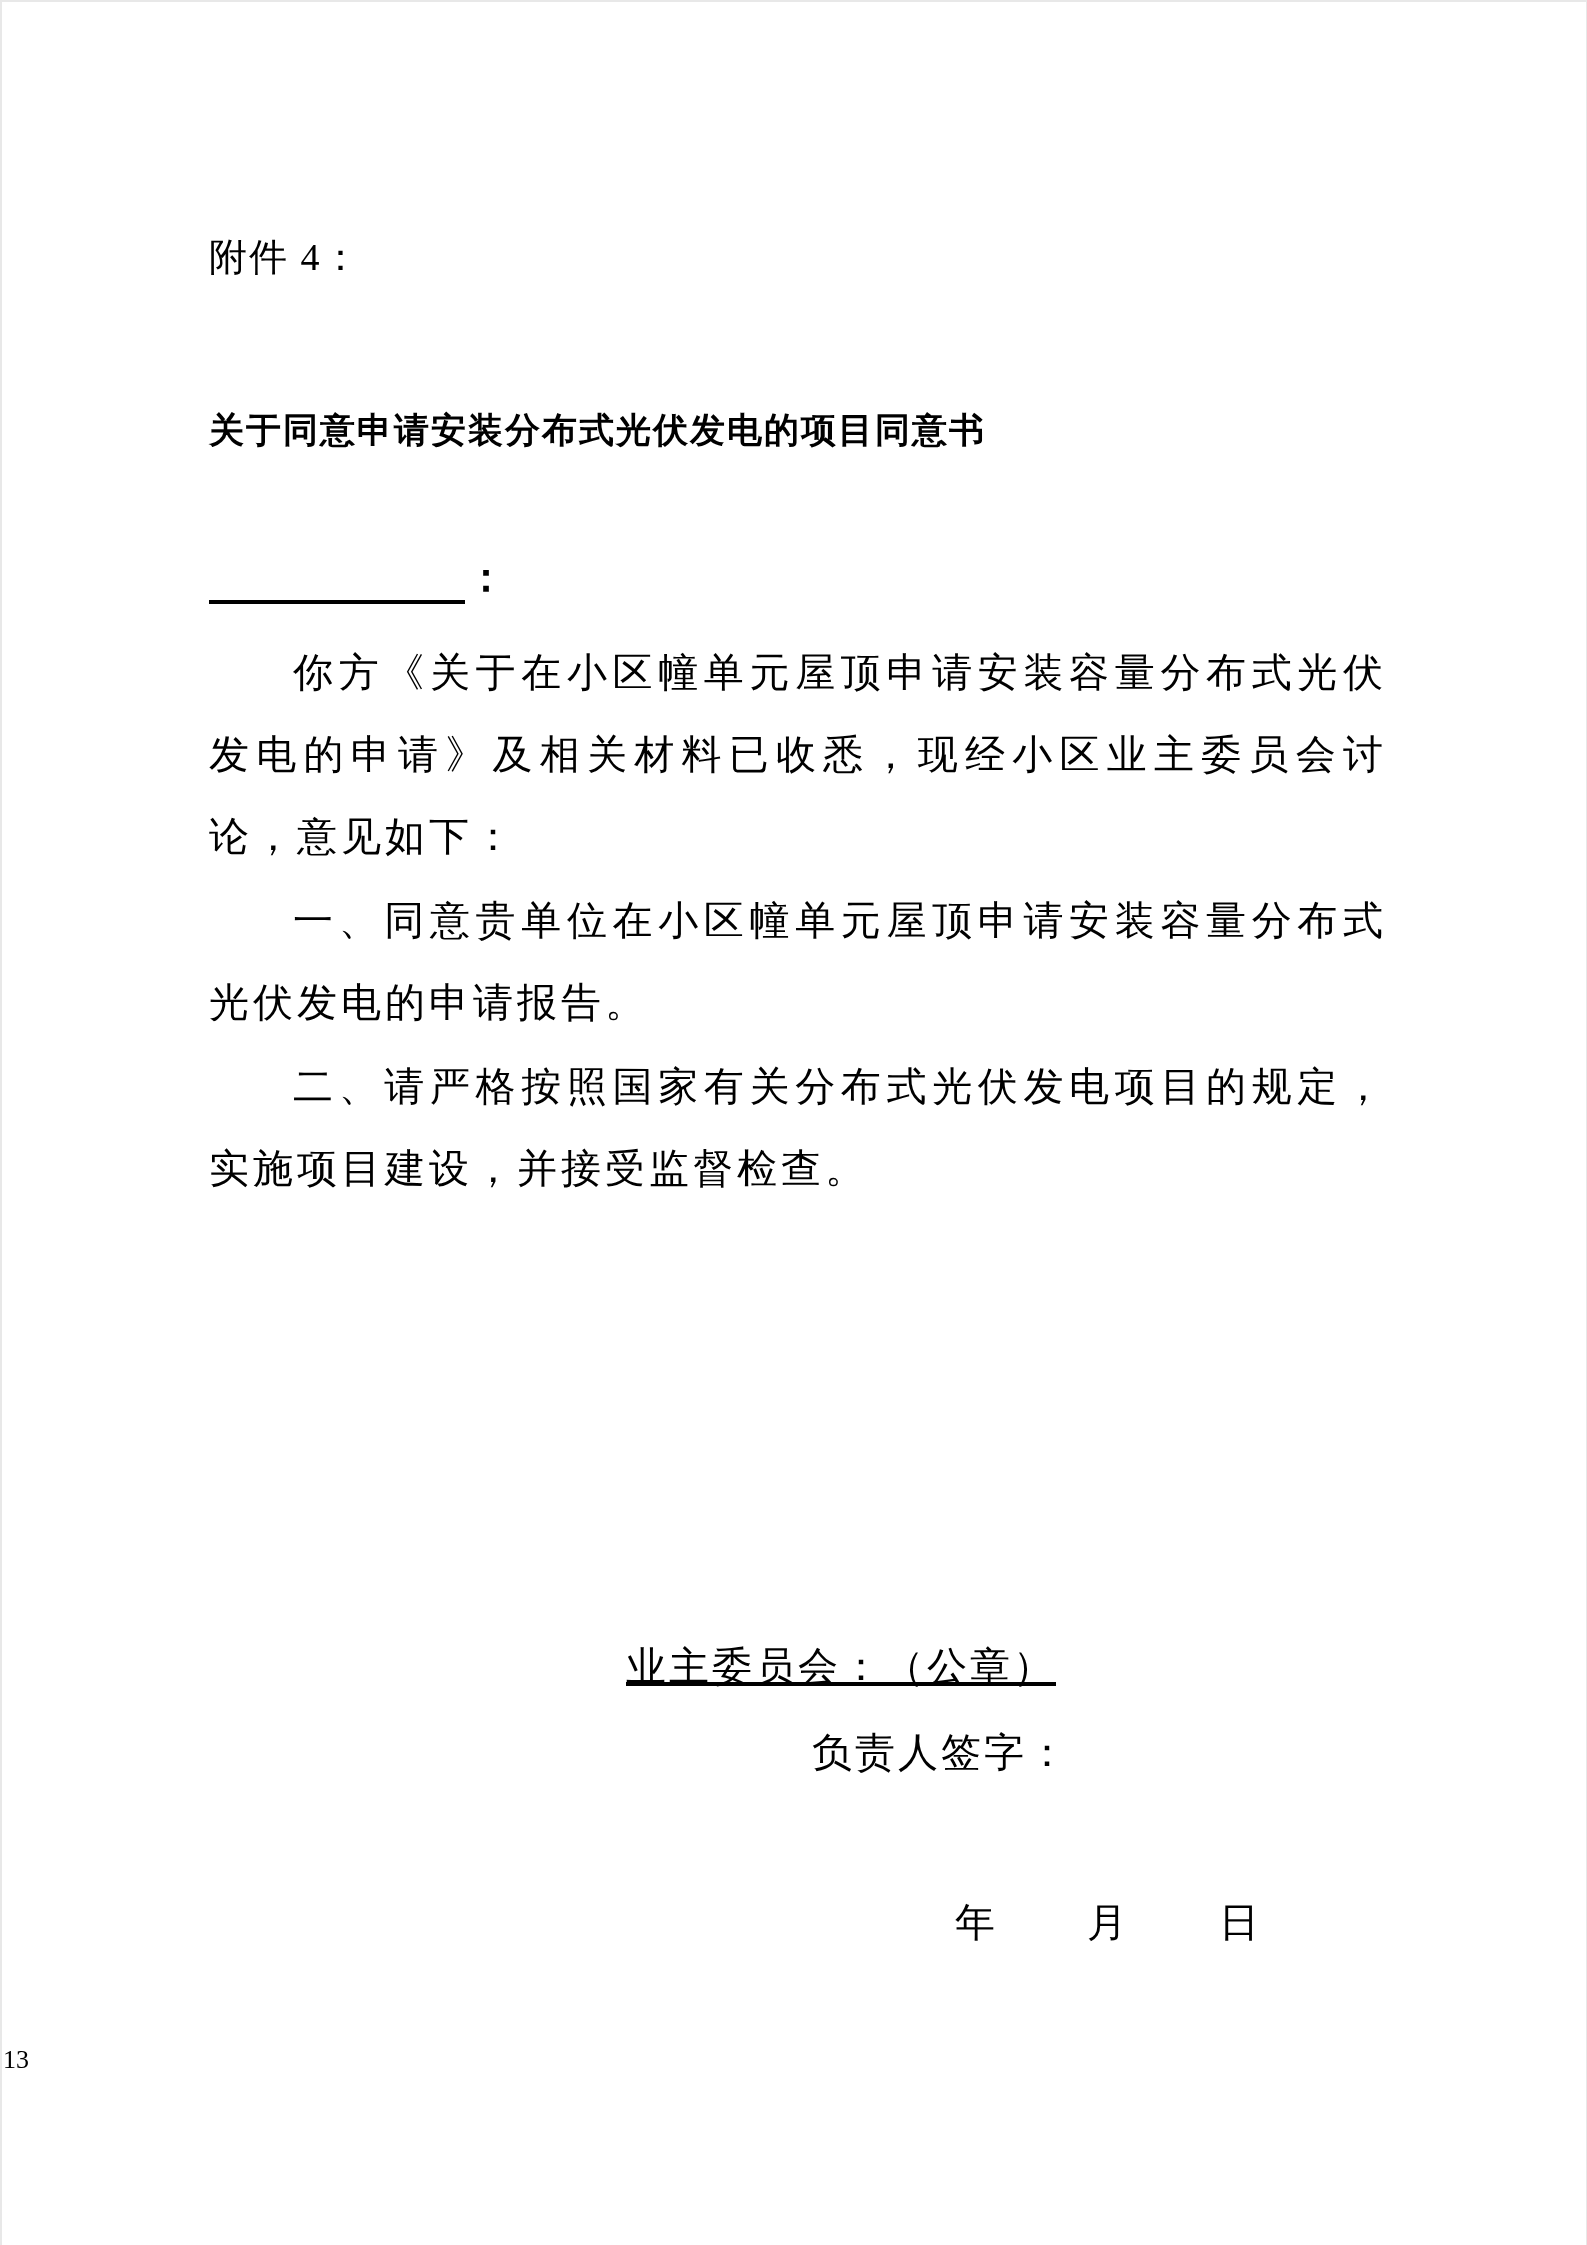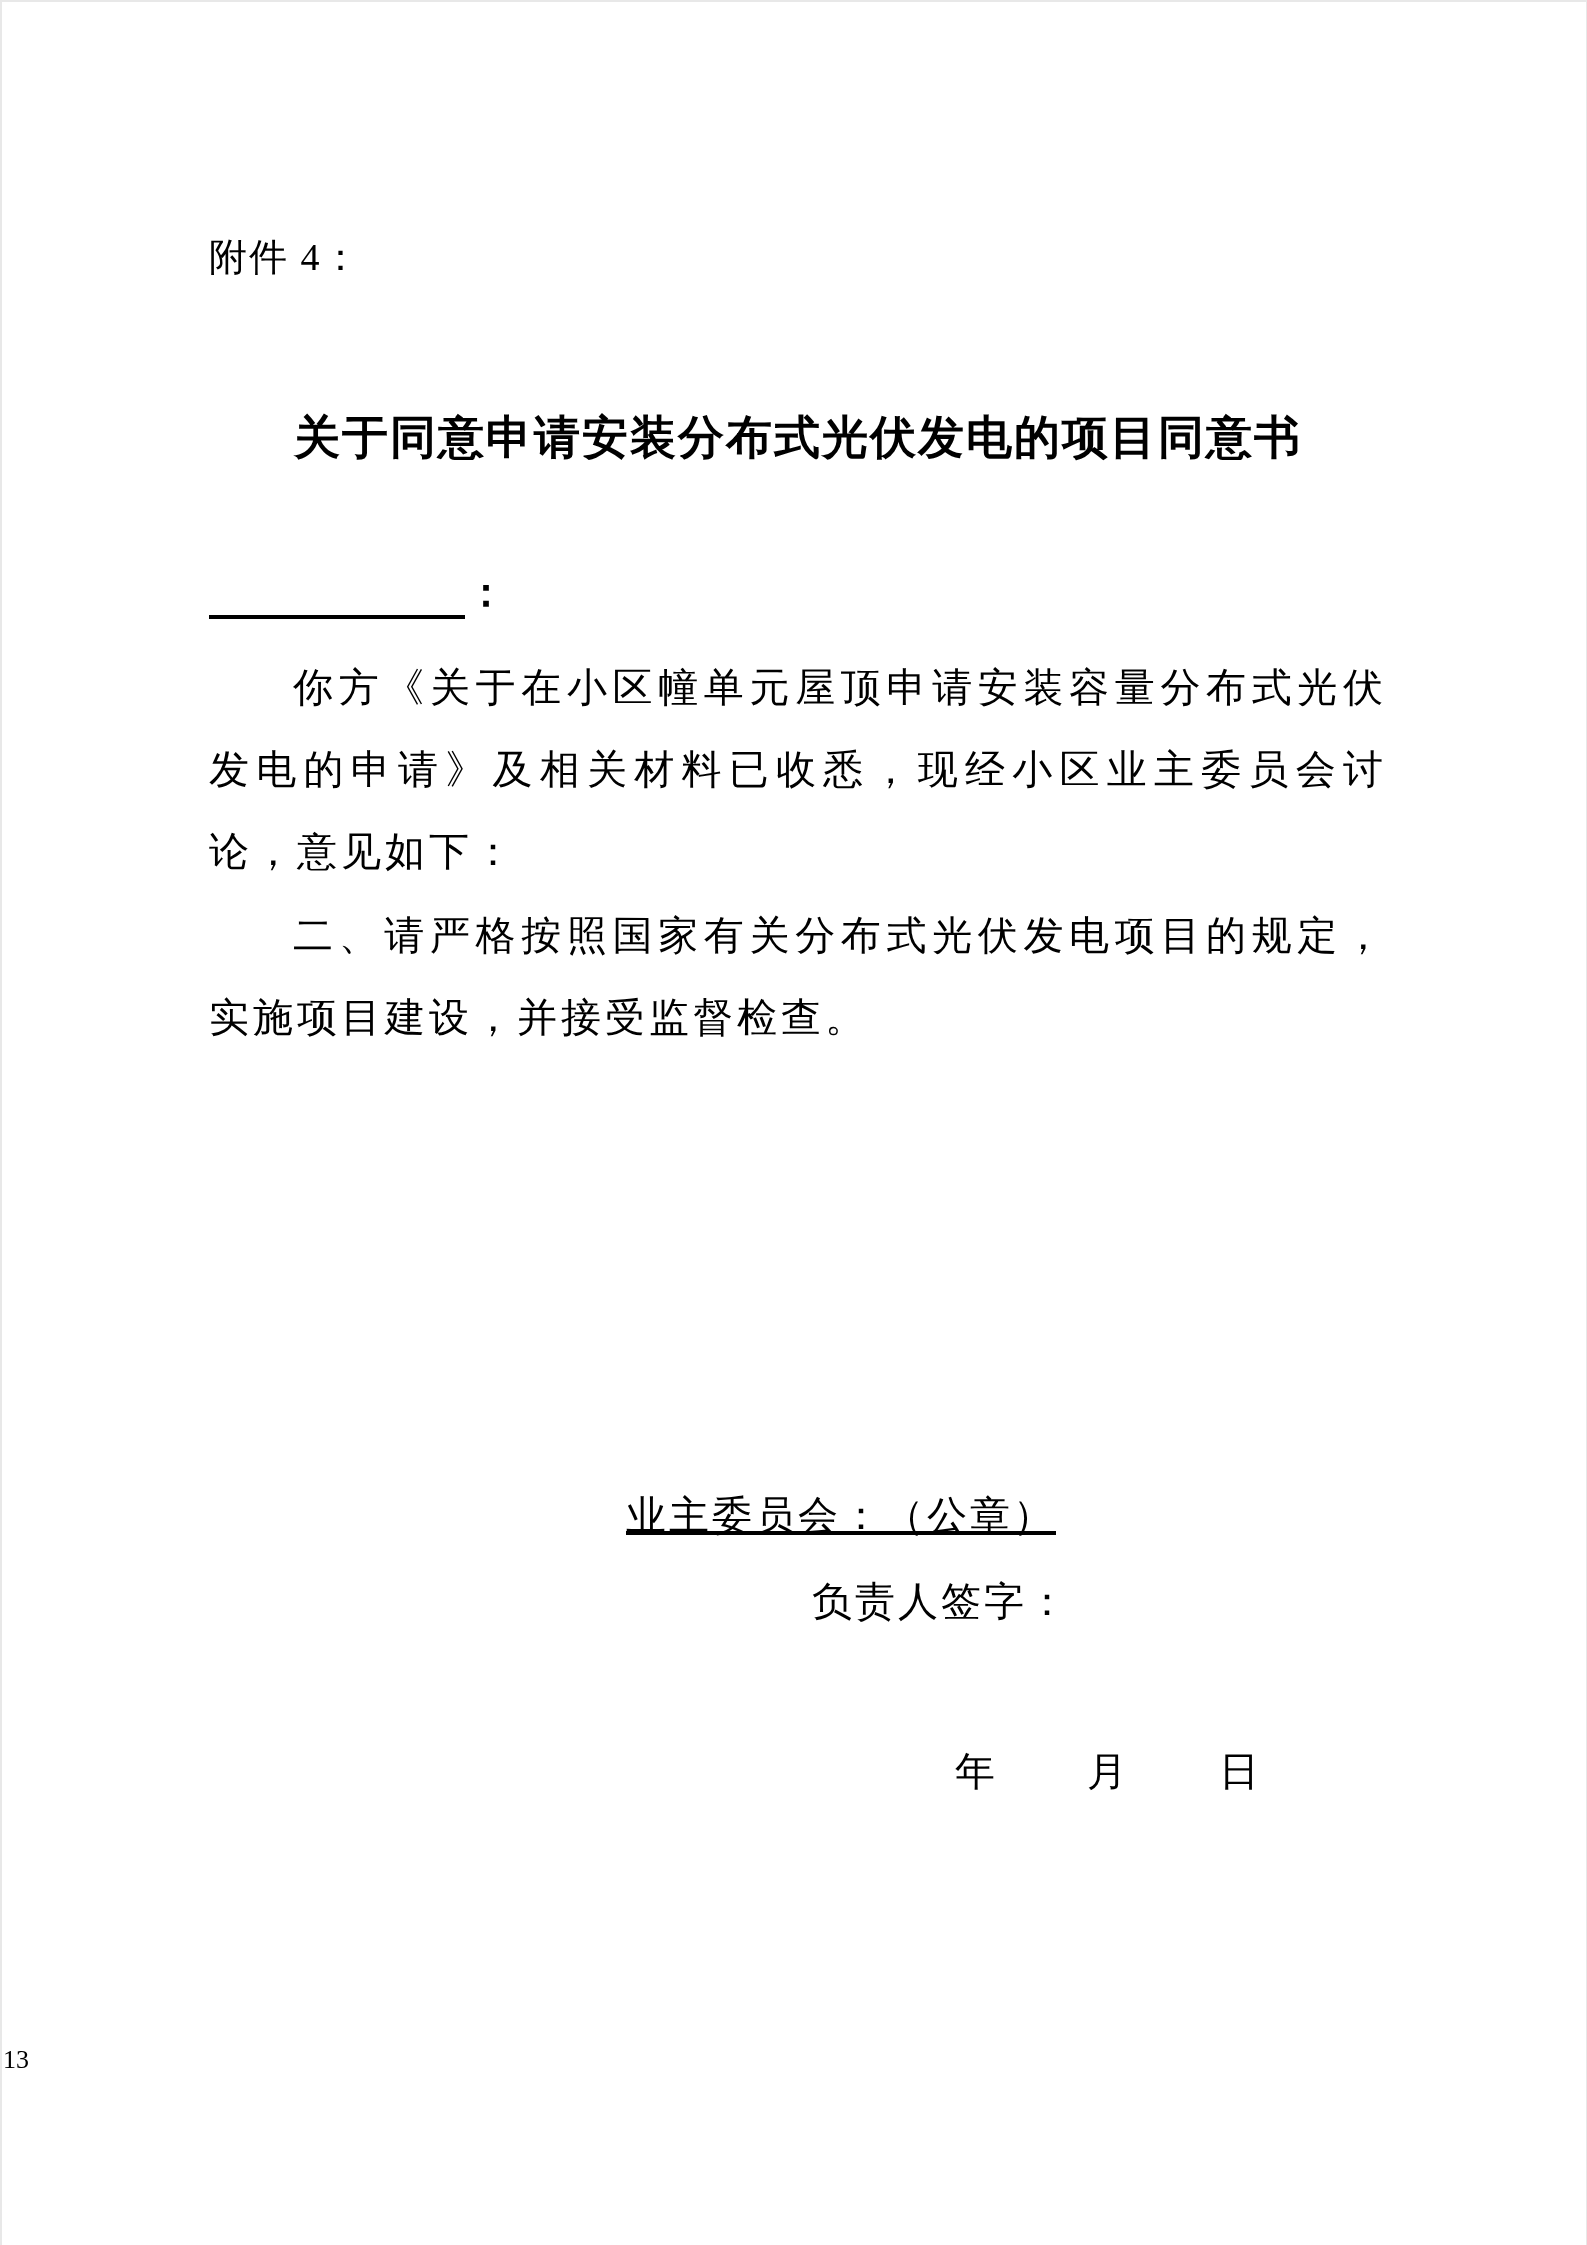--- a/index.html
+++ b/index.html
@@ -23,10 +23,9 @@
   }
   .doc-title {
     margin-top: 122px;
-    text-align: center;
     font-family: "Liberation Sans", sans-serif;
     font-weight: 700;
-    font-size: 46px;
+    font-size: 35px;
     letter-spacing: 2px;
     white-space: nowrap;
   }

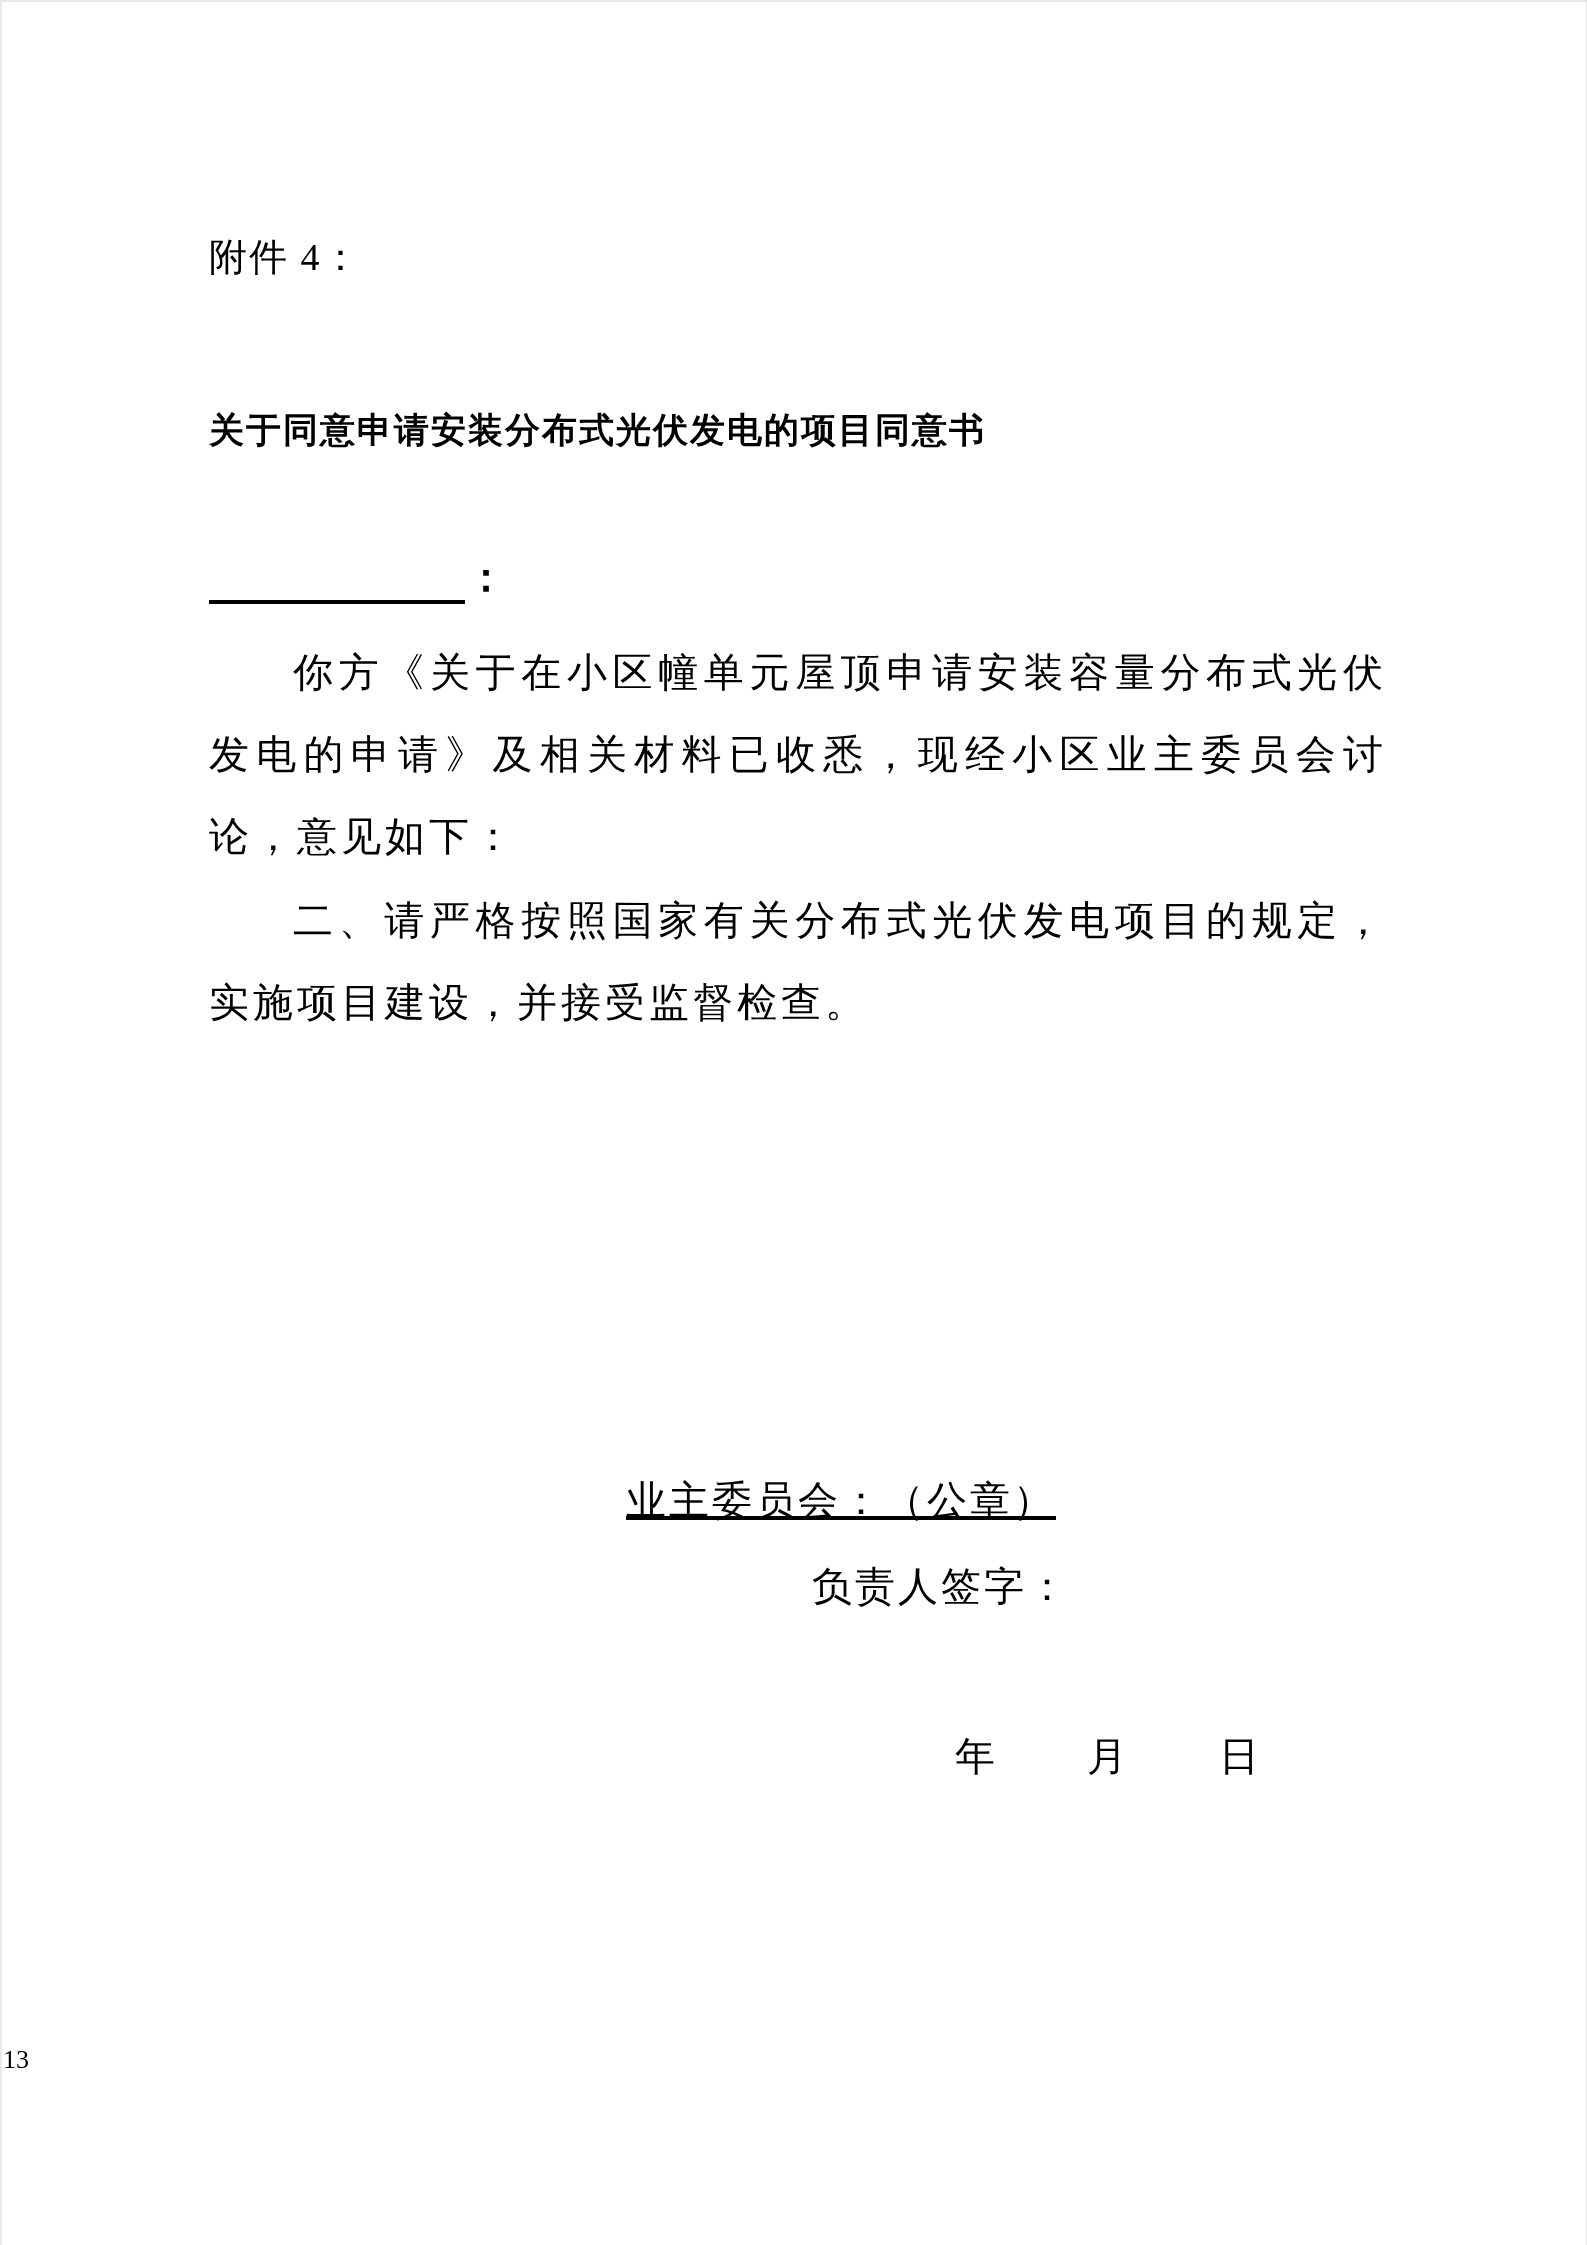--- a/index.html
+++ b/index.html
@@ -104,6 +104,7 @@
 
     <p class="body-para">你方《关于在小区幢单元屋顶申请安装容量分布式光伏发电的申请》及相关材料已收悉，现经小区业主委员会讨论，意见如下：</p>
 
+    <p class="body-para">一、同意贵单位在小区幢单元屋顶申请安装容量分布式光伏发电的申请报告。</p>
 
     <p class="body-para">二、请严格按照国家有关分布式光伏发电项目的规定，实施项目建设，并接受监督检查。</p>
 

